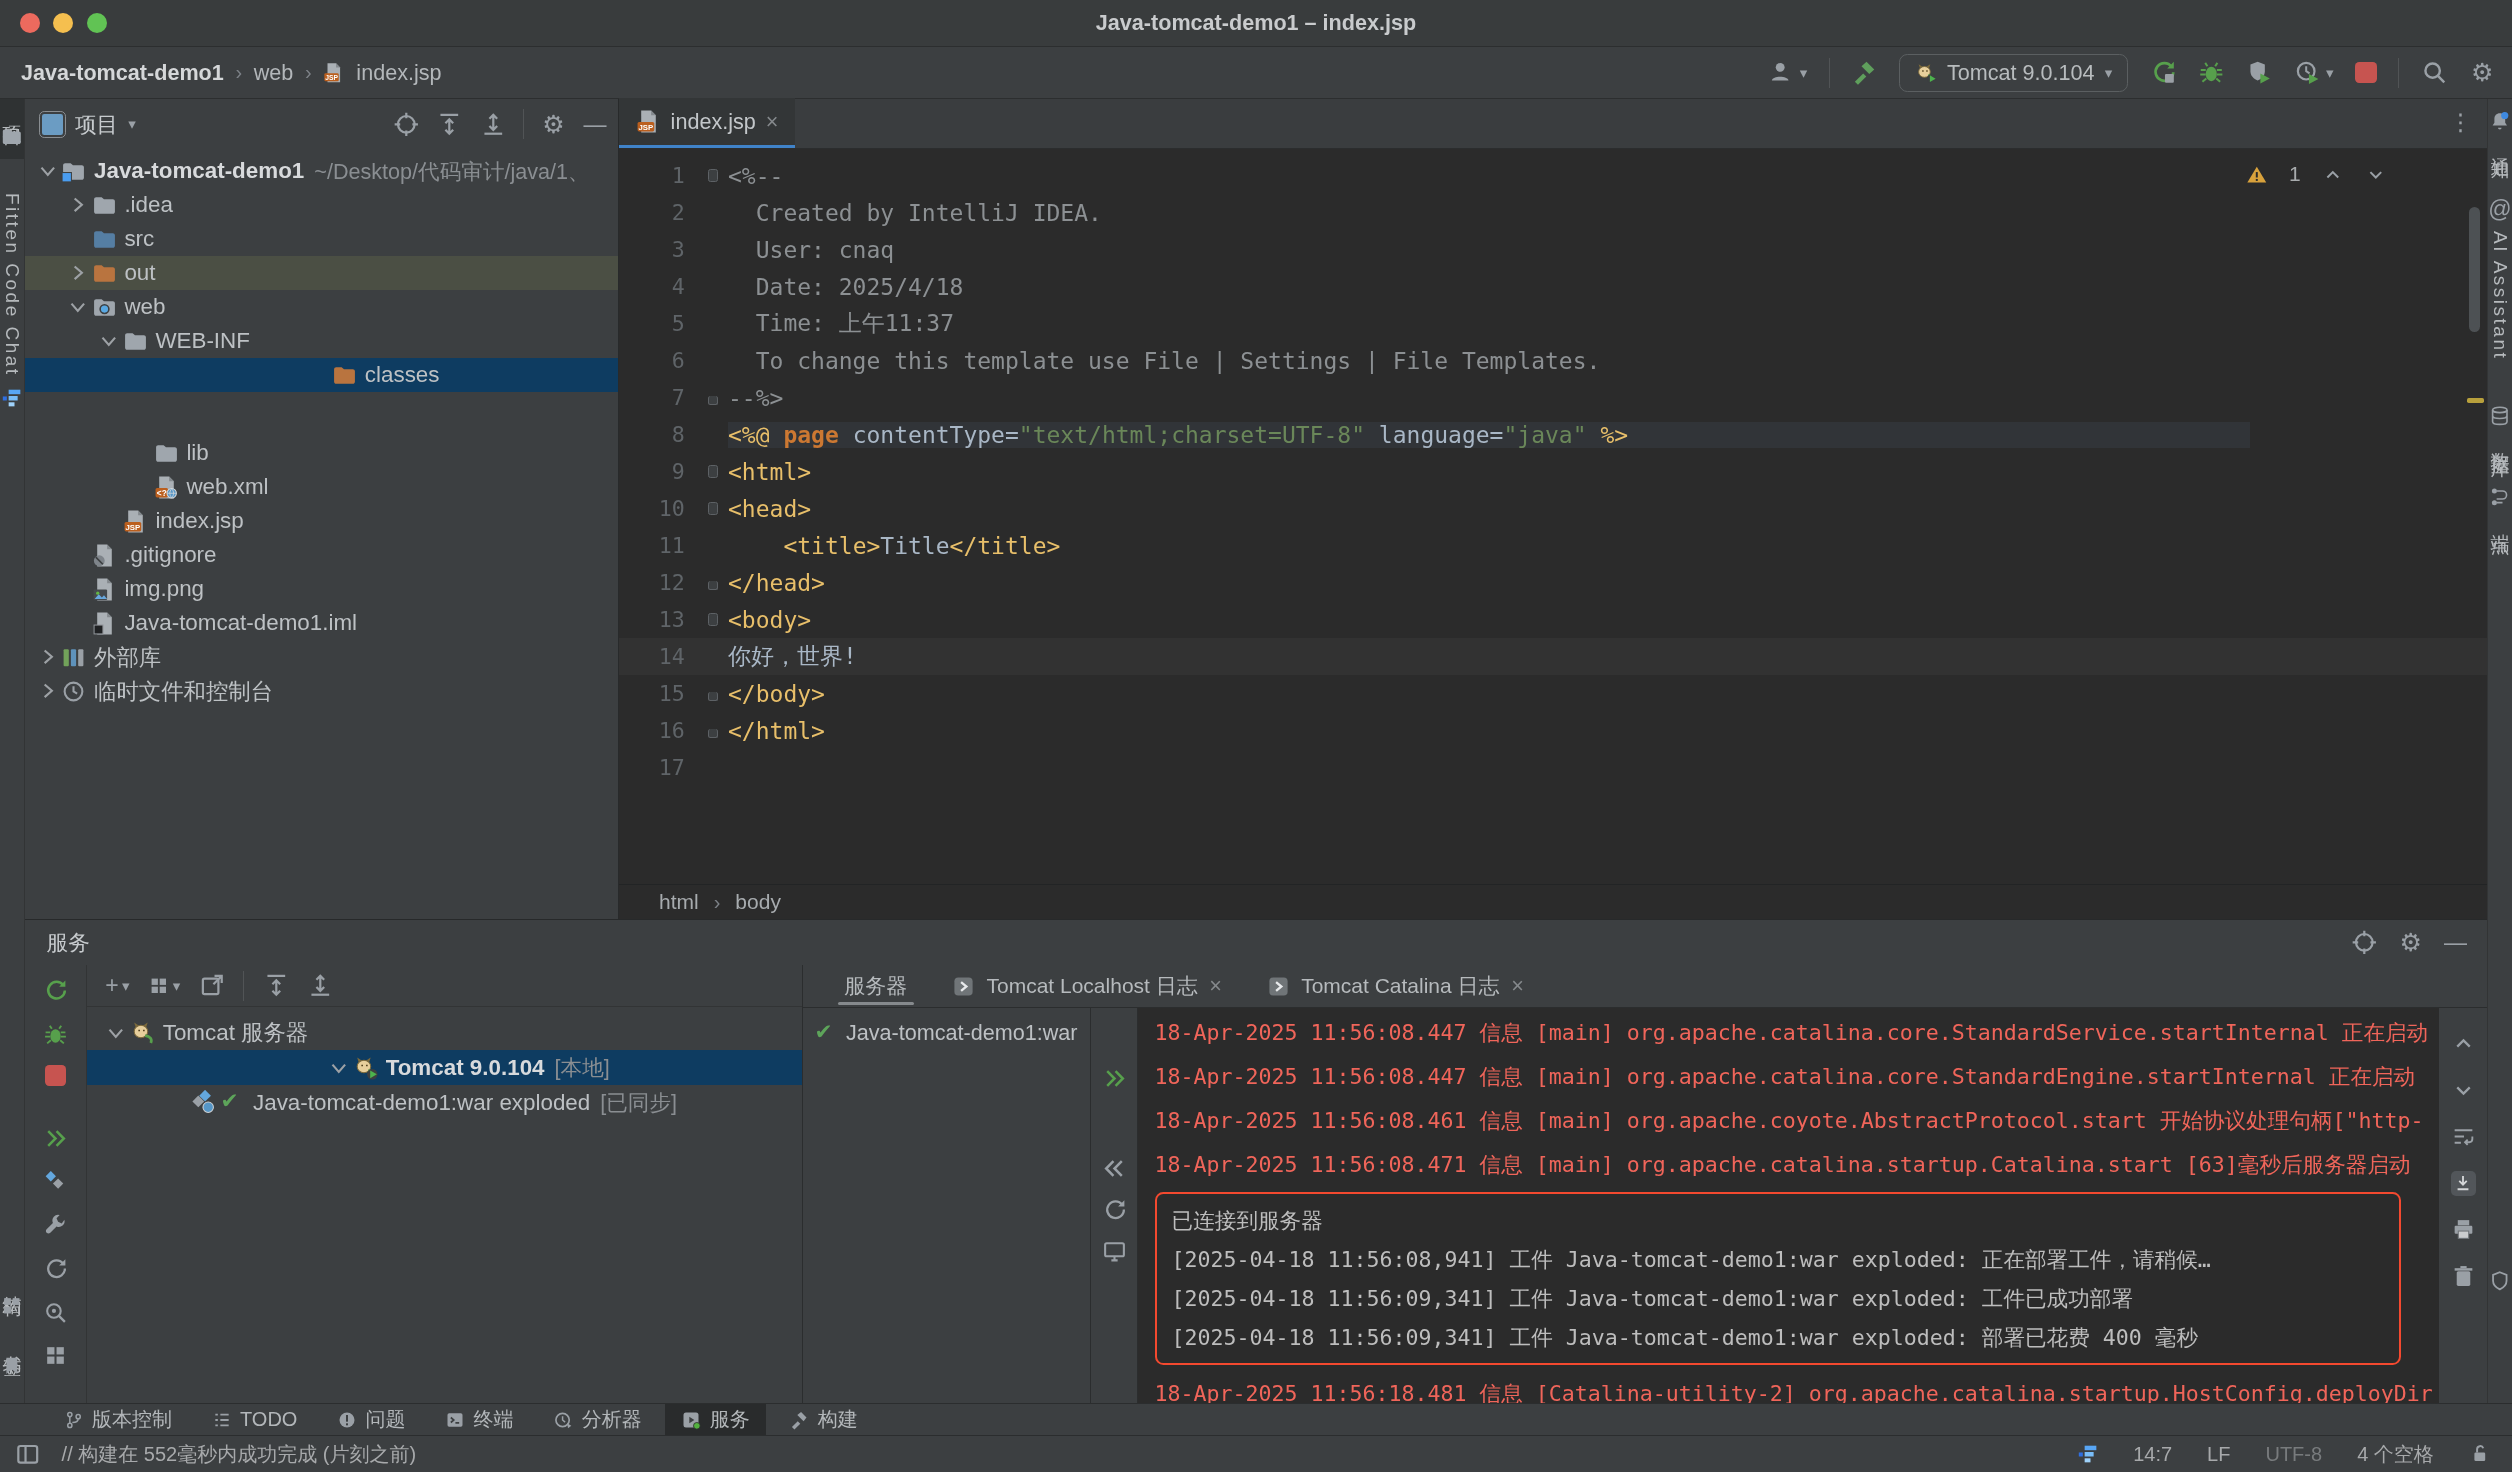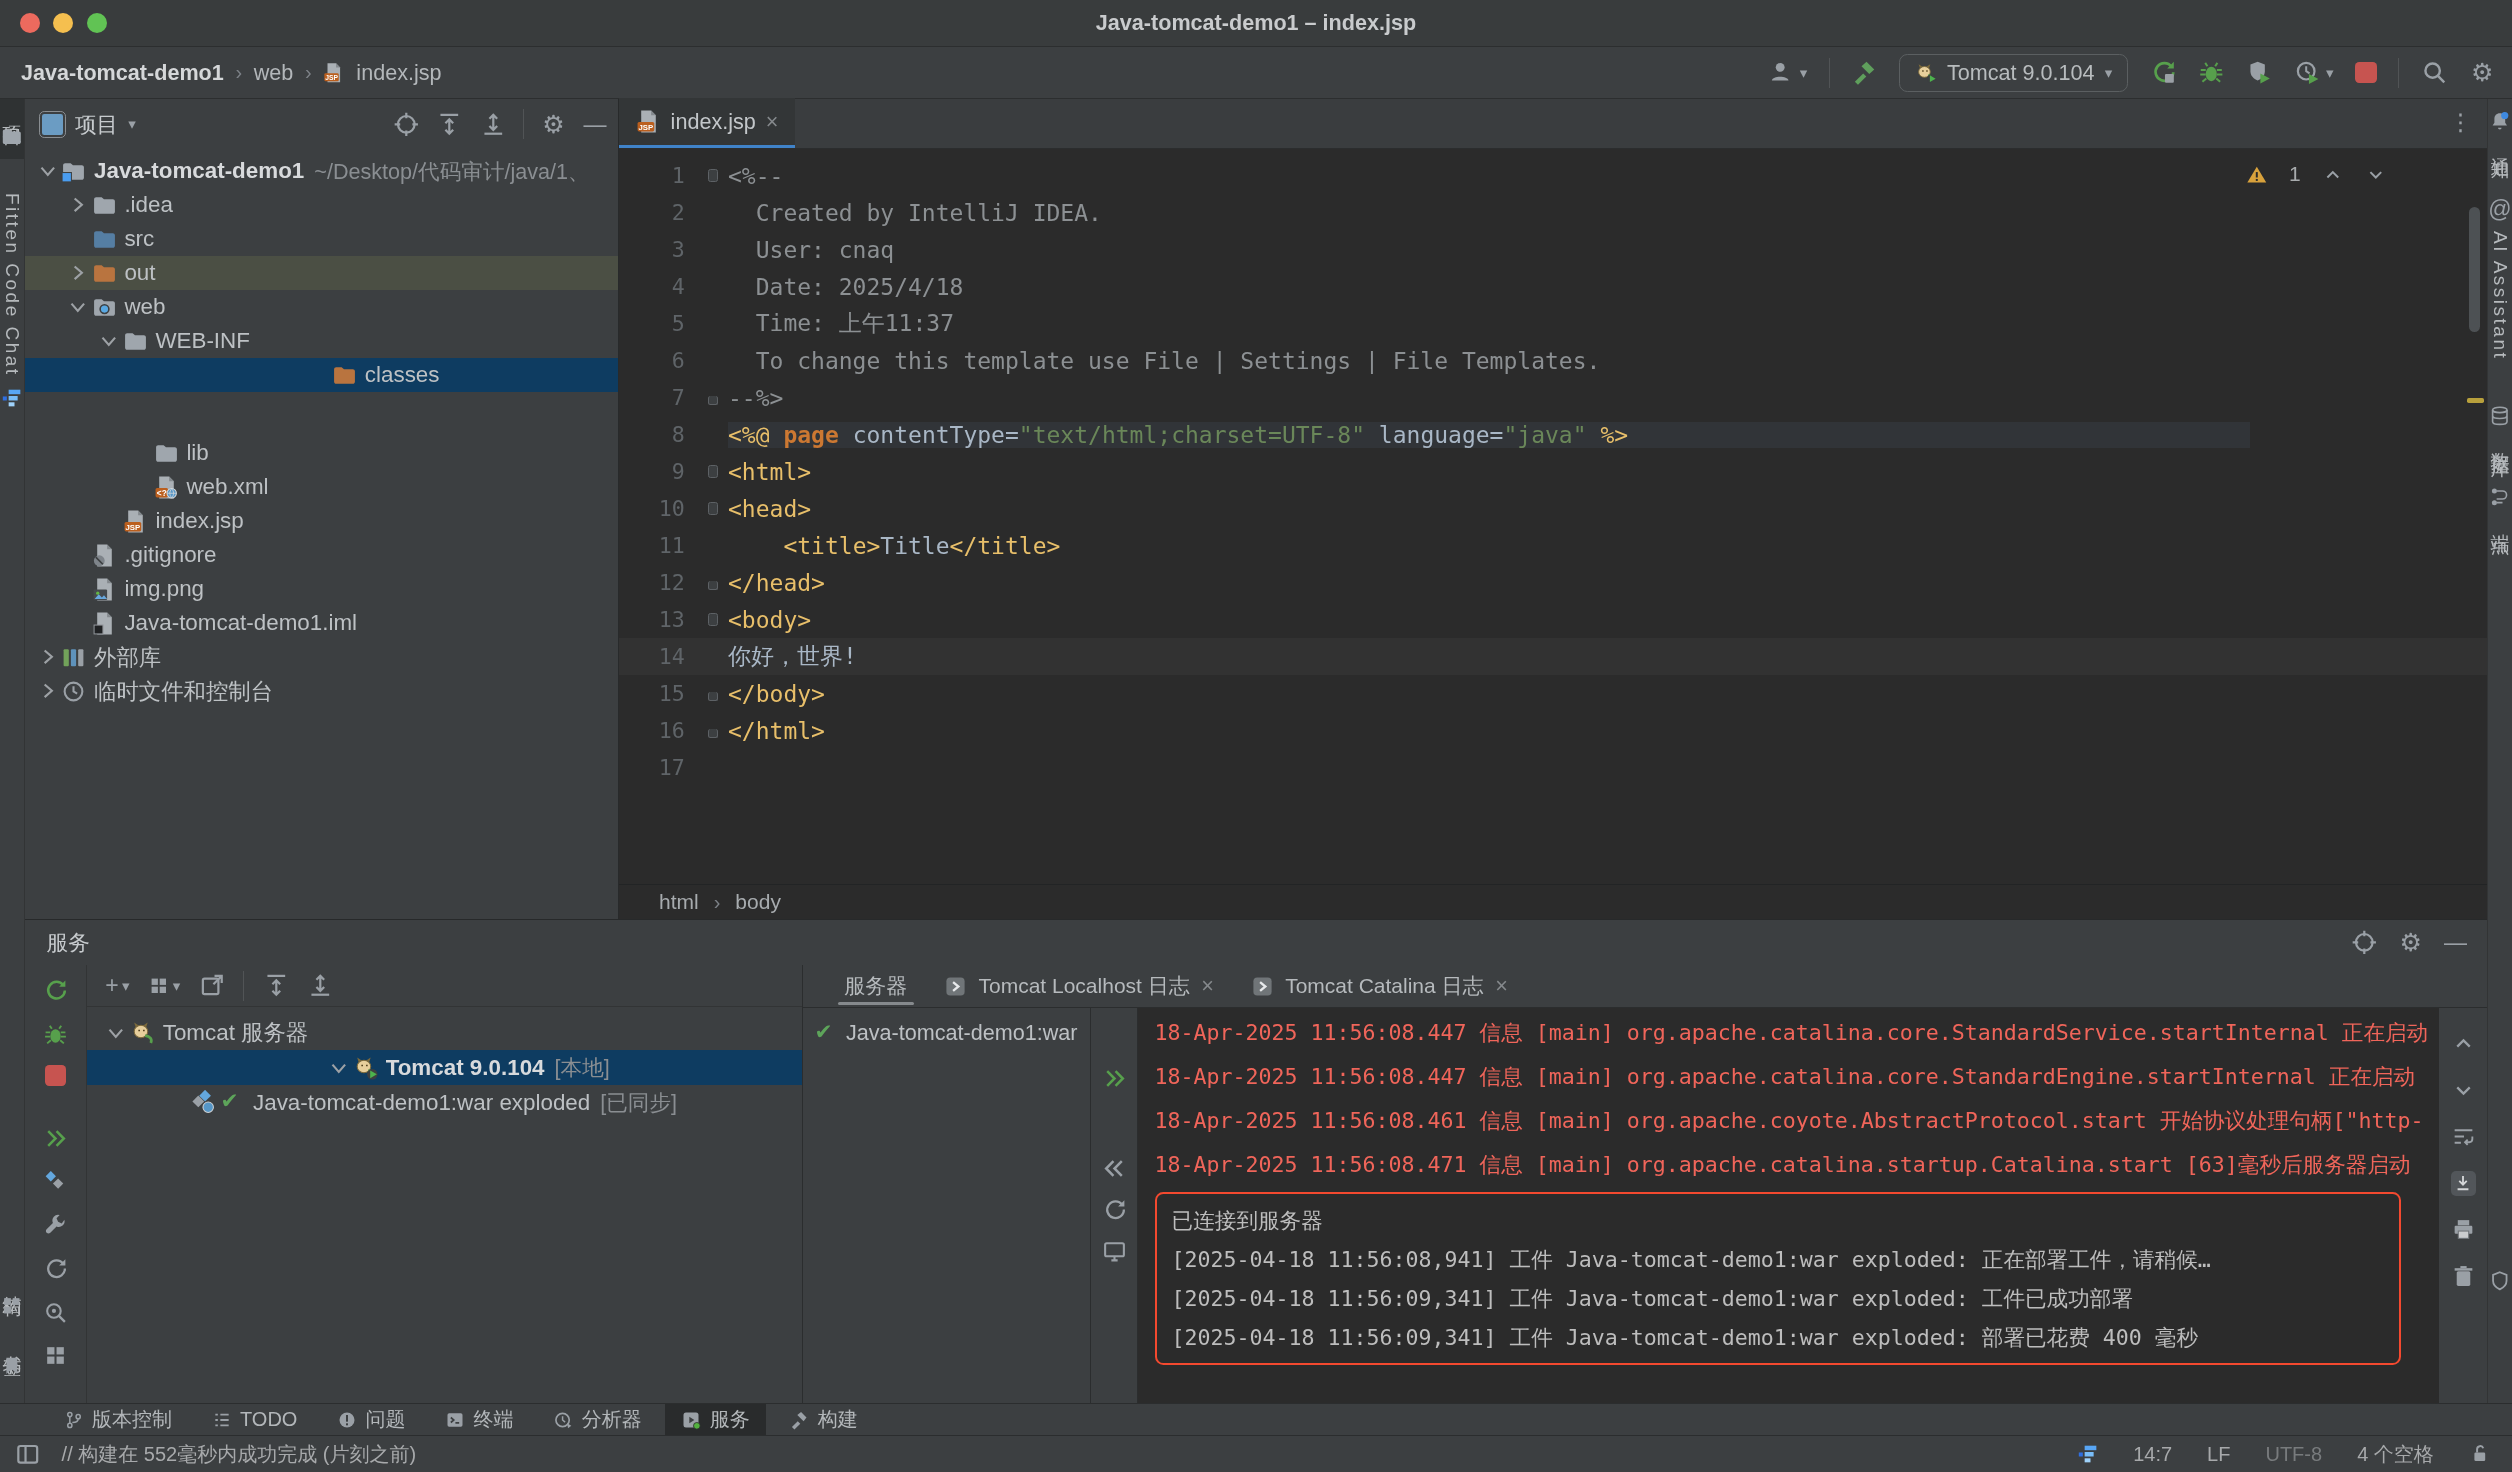--- a/index.html
+++ b/index.html
@@ -106,7 +106,7 @@
   .svctree { padding-top:8.3px; }
   .svctree .trow { height:35px; }
   .rightcol { flex:1 1 auto; display:flex; flex-direction:column; min-width:0; }
-  .ctabs { height:43px; display:flex; align-items:center; gap:0; border-bottom:0.8px solid #2b2d2e; padding-left:23px; flex:0 0 auto; }
+  .ctabs { height:43px; display:flex; align-items:center; gap:8px; border-bottom:0.8px solid #2b2d2e; padding-left:23px; flex:0 0 auto; }
   .ctab { display:flex; align-items:center; gap:11.6px; height:43px; padding:0 18.3px; color:#b6babd; font-size:21px; cursor:pointer; position:relative; }
   .ctab.sel::after { content:""; position:absolute; left:11.6px; right:11.6px; bottom:2.5px; height:3.3px; background:#868a8d; border-radius:1.7px; }
   .ctab .ic { width:23px; height:23px; }

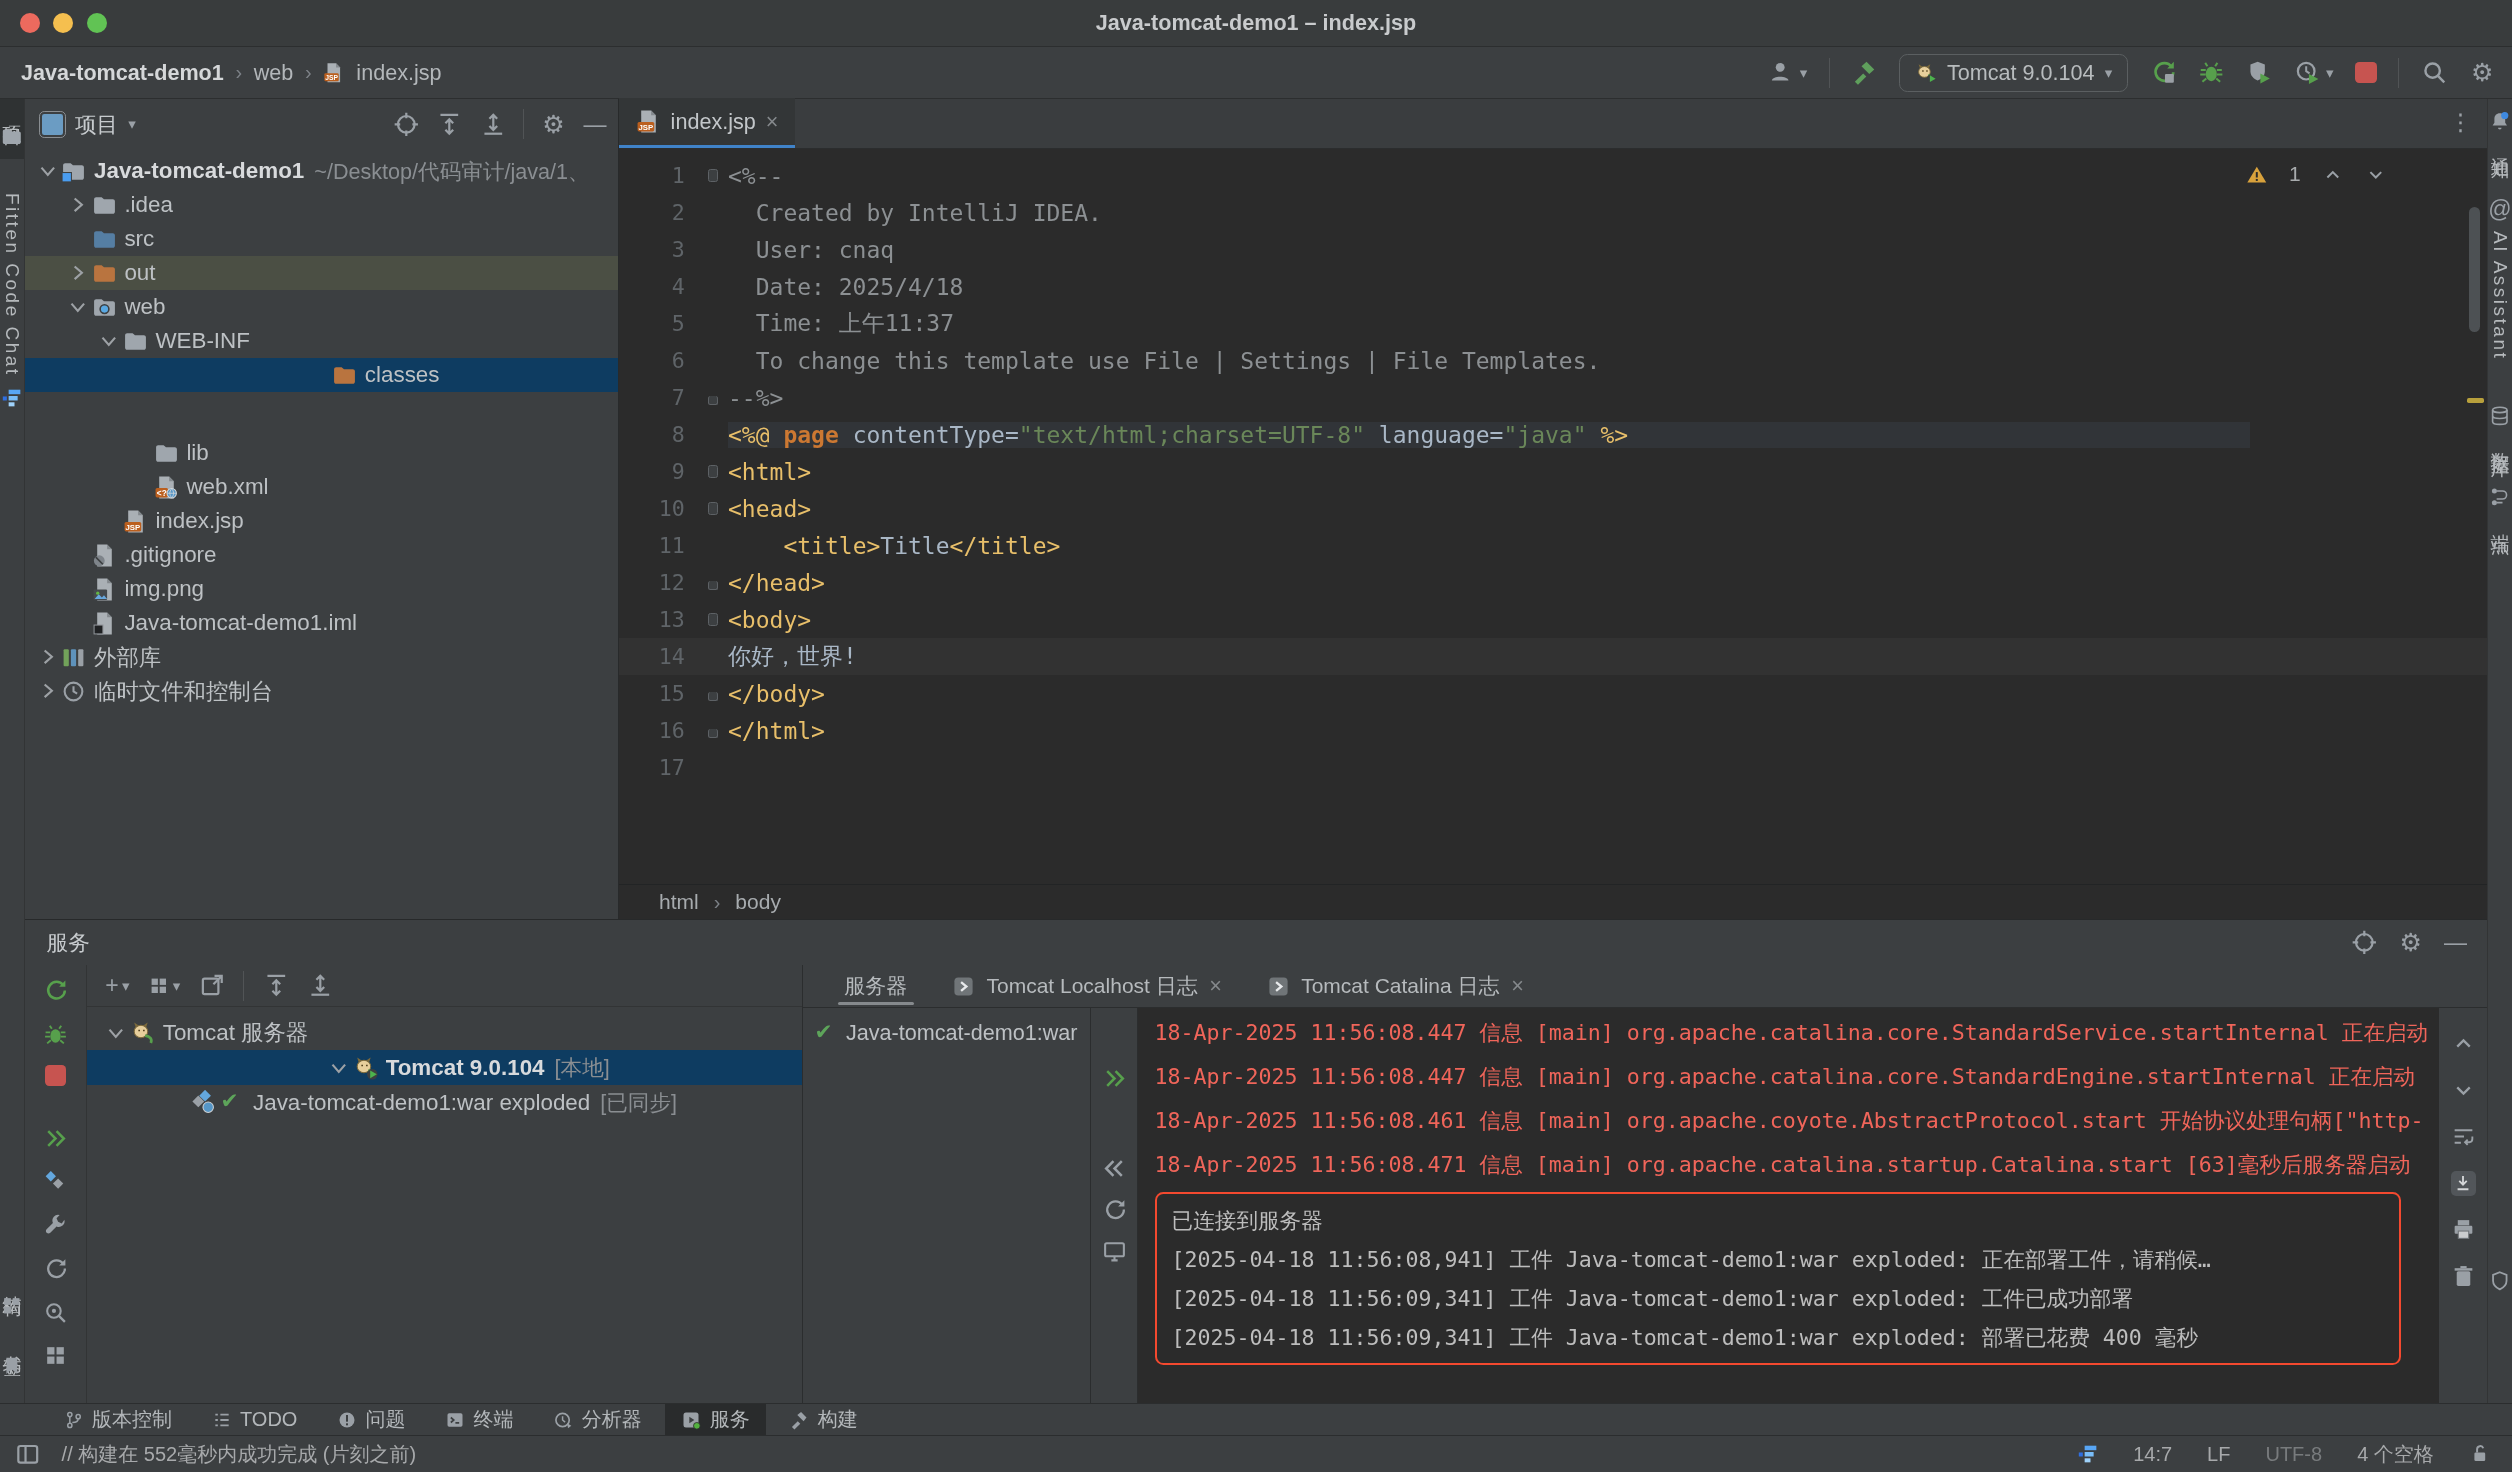--- a/index.html
+++ b/index.html
@@ -807,6 +807,7 @@
                     <div class="logline ">[2025-04-18 11:56:09,341] 工件 Java-tomcat-demo1:war exploded: 工件已成功部署</div>
                     <div class="logline ">[2025-04-18 11:56:09,341] 工件 Java-tomcat-demo1:war exploded: 部署已花费 400 毫秒</div>
                   </div>
+                  <div class="logline red">18-Apr-2025 11:56:18.481 信息 [Catalina-utility-2] org.apache.catalina.startup.HostConfig.deployDir</div>
                 </div>
               <div class="cicons">
                 <span class="ic">

